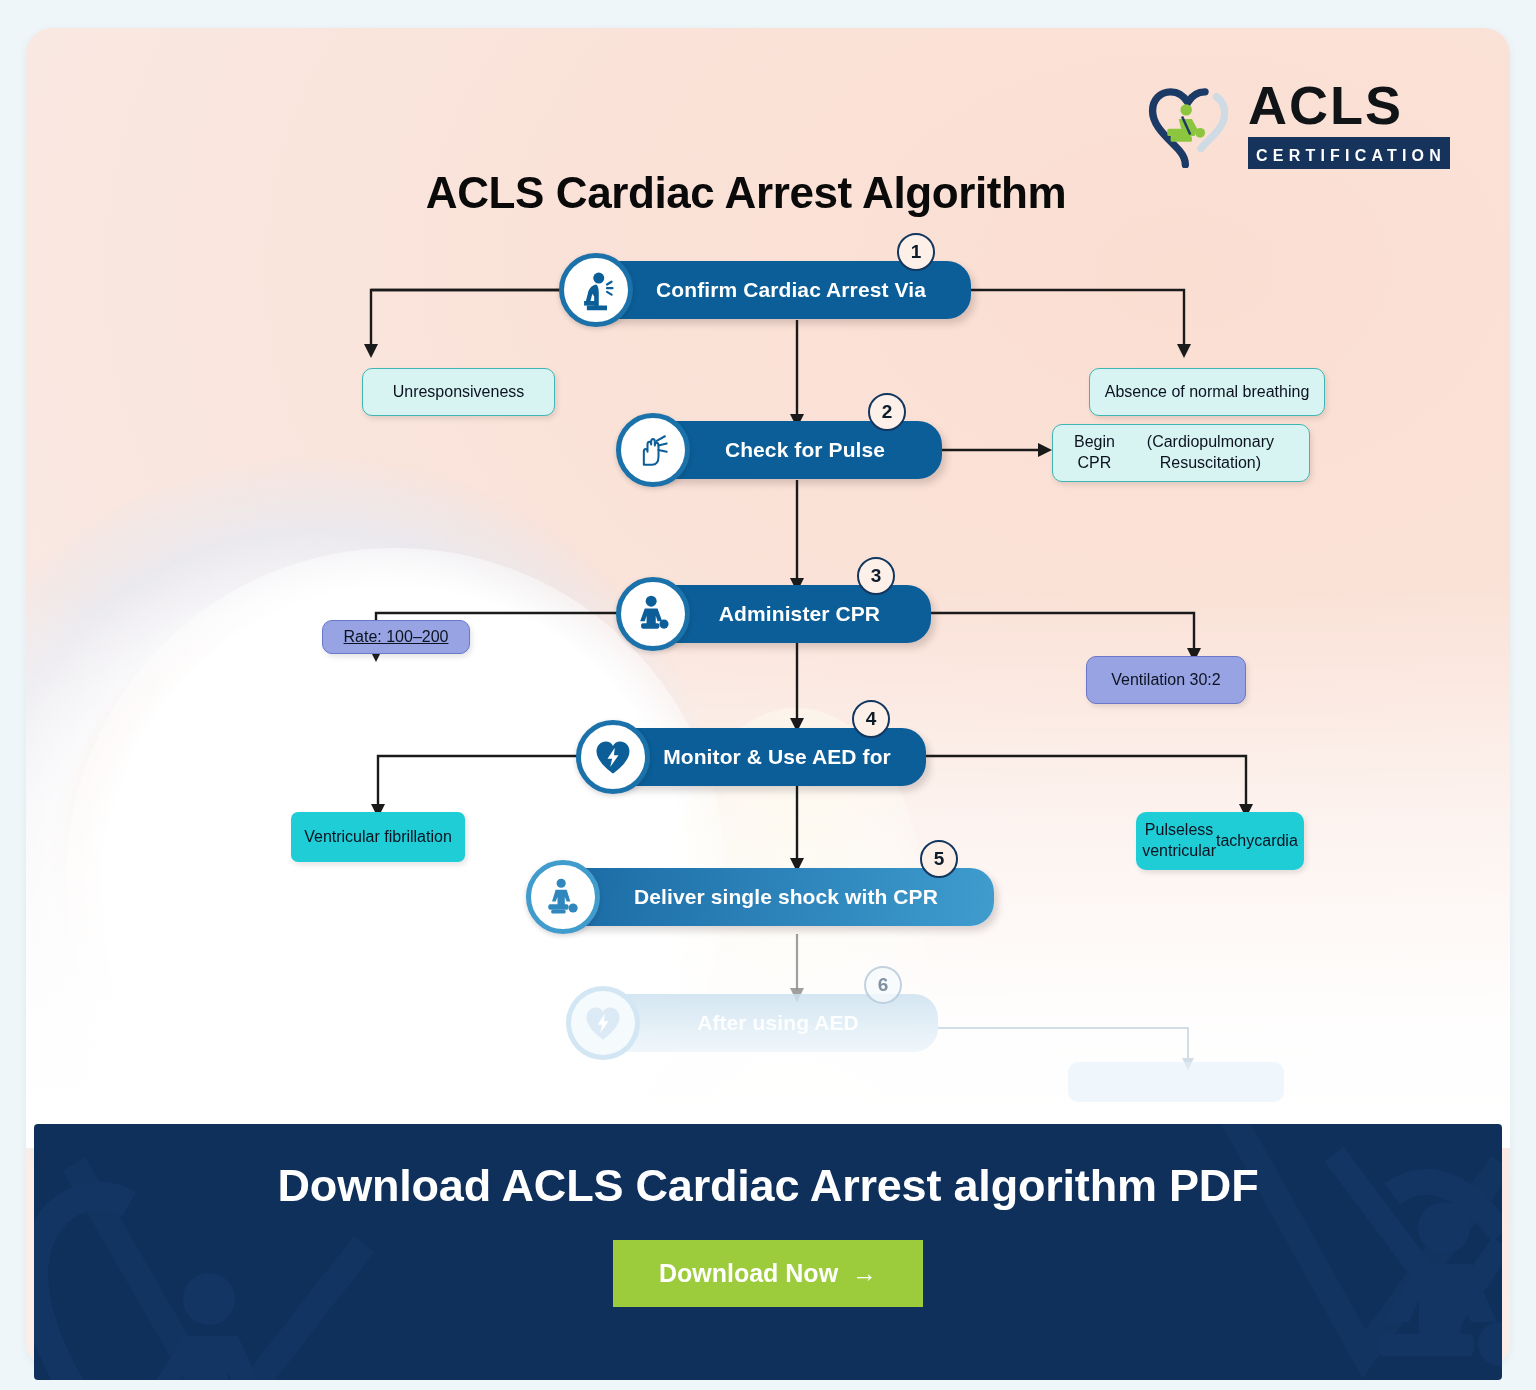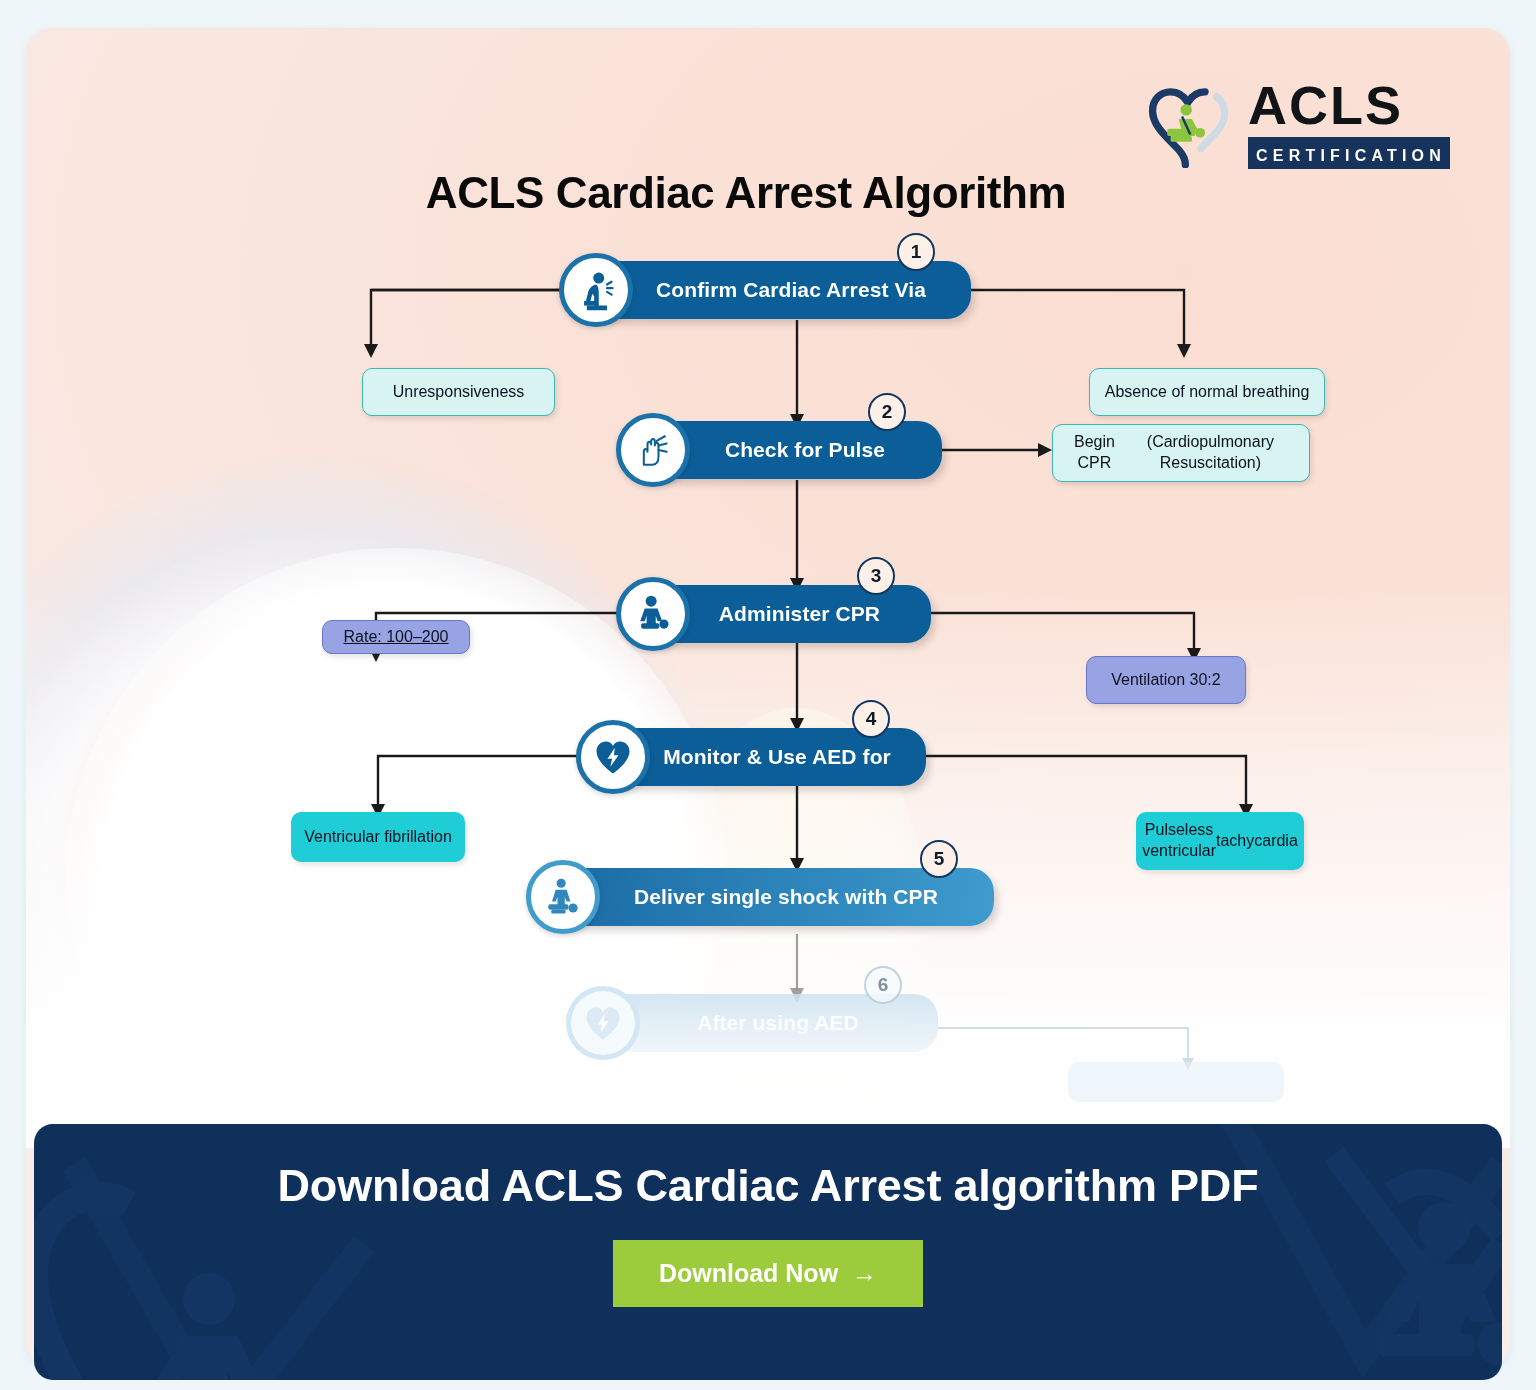--- a/index.html
+++ b/index.html
@@ -322,7 +322,7 @@
         <span class="badge">4</span>
       </div>
 
-      <div class="leaf turquoise" style="left:265px; top:784px; width:174px; height:50px;">
+      <div class="leaf turquoise" style="left:265px; top:784px; width:174px; height:50px;border-radius:7px;">
         <span>Ventricular fibrillation</span>
       </div>
 

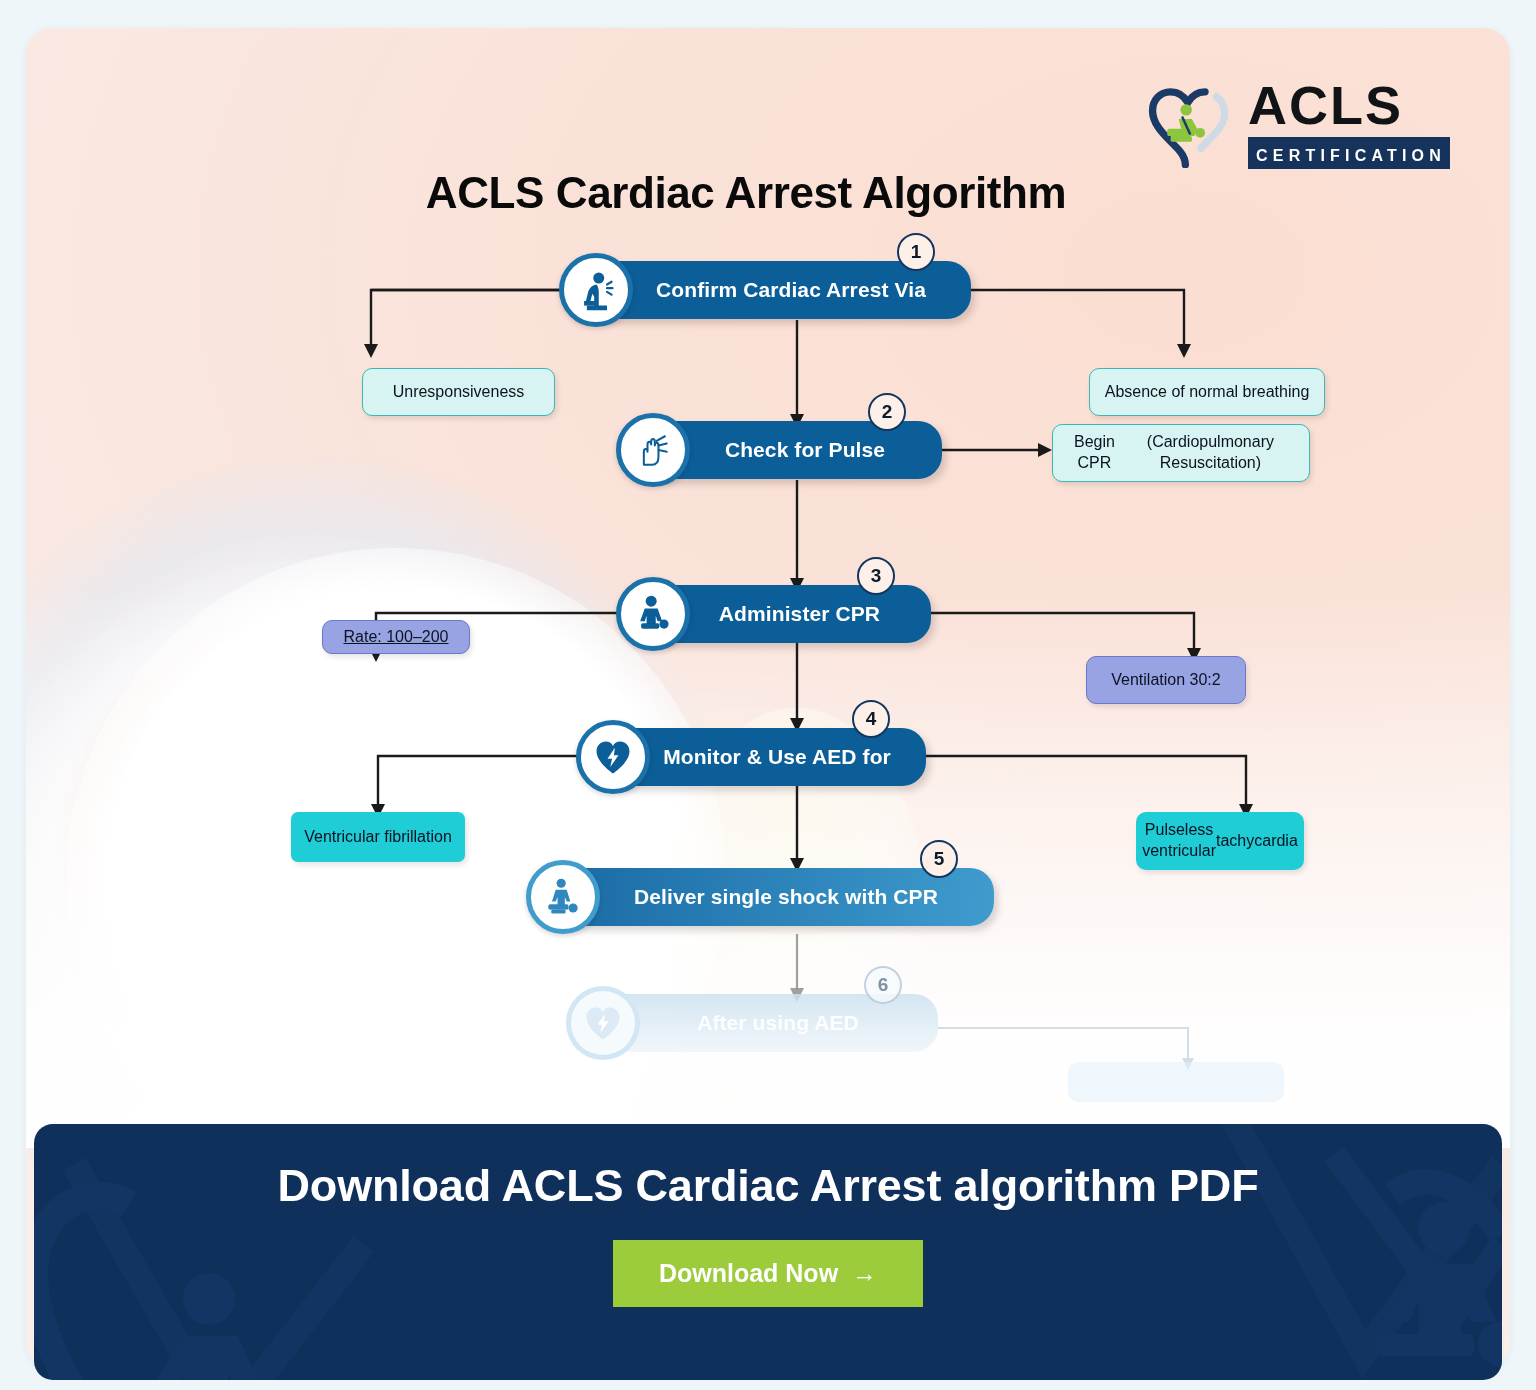--- a/index.html
+++ b/index.html
@@ -143,7 +143,7 @@
     left: 34px; top: 1124px;
     width: 1468px; height: 256px;
     background: #10305c;
-    border-radius: 19px;
+    border-radius: 4px;
     overflow: hidden;
   }
   #banner .wm { position: absolute; inset: 0; opacity: .30; }

